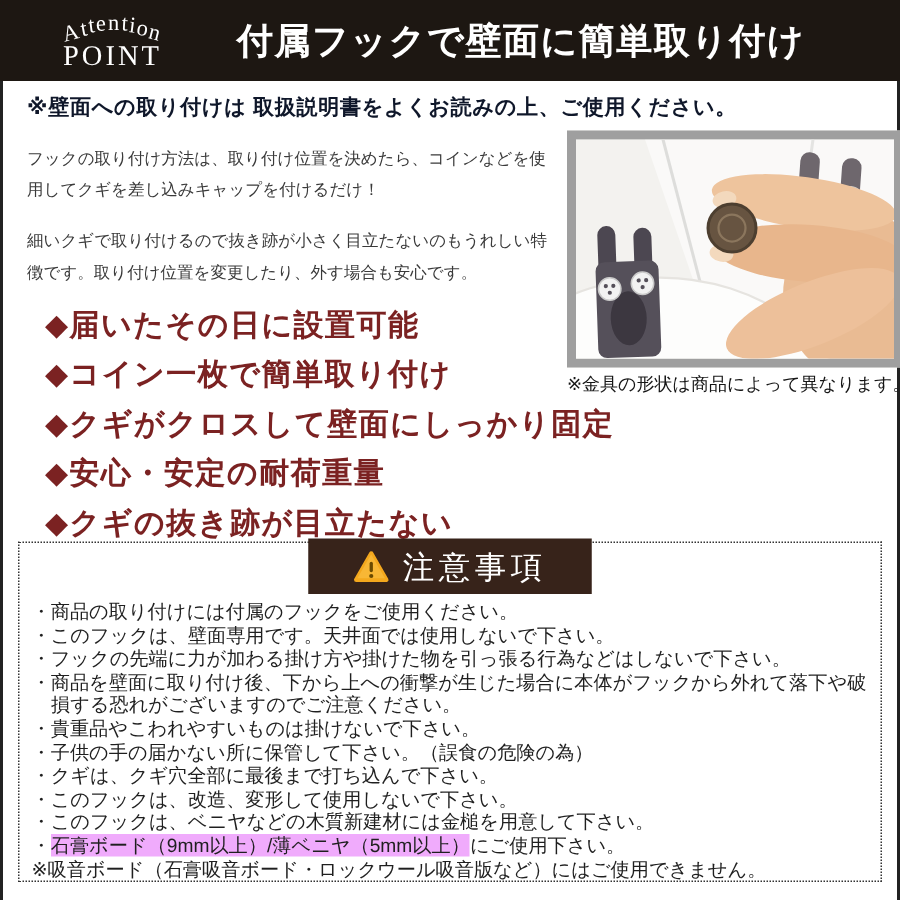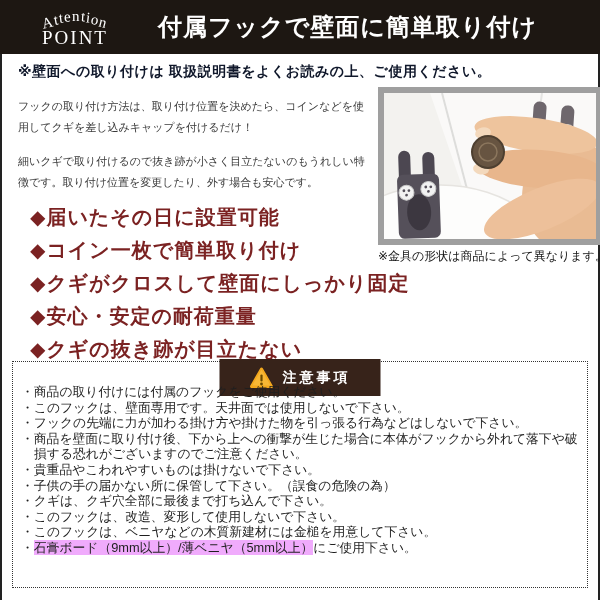--- a/index.html
+++ b/index.html
@@ -46,7 +46,7 @@
   .caution-bar { position:absolute; top:-3px; left:50%; transform:translateX(-50%);
                  background:#37231a; color:#fff; height:37px; padding:0 30px;
                  display:flex; align-items:center; gap:9px; }
-  .caution-bar .bar-label { font-size:14px; font-weight:bold; letter-spacing:3px; white-space:nowrap; }
+  .caution-bar .bar-label { font-size:21px; font-weight:normal; letter-spacing:3px; white-space:nowrap; }
   .warn-icon { width:24px; height:22px; flex:0 0 auto; }
   .caution-list { position:absolute; top:22px; left:8px; right:6px; font-size:12.8px;
                   color:#1f1f1f; line-height:15.6px; }

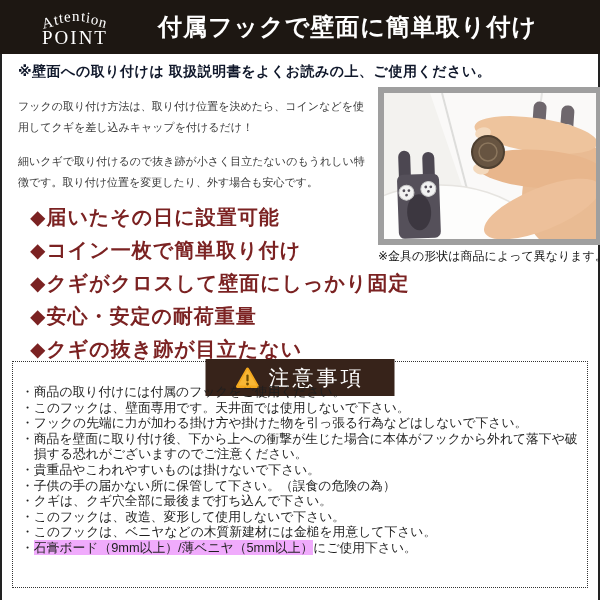--- a/index.html
+++ b/index.html
@@ -48,7 +48,7 @@
                  display:flex; align-items:center; gap:9px; }
   .caution-bar .bar-label { font-size:21px; font-weight:normal; letter-spacing:3px; white-space:nowrap; }
   .warn-icon { width:24px; height:22px; flex:0 0 auto; }
-  .caution-list { position:absolute; top:22px; left:8px; right:6px; font-size:12.8px;
+  .caution-list { position:absolute; top:38px; left:8px; right:6px; font-size:12.8px;
                   color:#1f1f1f; line-height:15.6px; }
   .caution-item { padding-left:13px; text-indent:-13px; letter-spacing:0; }
   .hl { background:#f0abfc; }

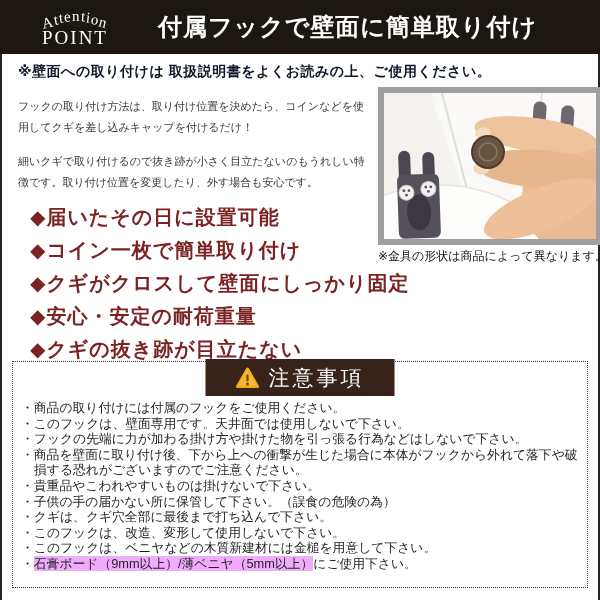--- a/index.html
+++ b/index.html
@@ -165,6 +165,7 @@
           <div class="caution-item">・このフックは、改造、変形して使用しないで下さい。</div>
           <div class="caution-item">・このフックは、ベニヤなどの木質新建材には金槌を用意して下さい。</div>
           <div class="caution-item">・<span class="hl">石膏ボード（9mm以上）/薄ベニヤ（5mm以上）</span>にご使用下さい。</div>
+          <div class="caution-item">※吸音ボード（石膏吸音ボード・ロックウール吸音版など）にはご使用できません。</div>
         </div>
     </div>
 

